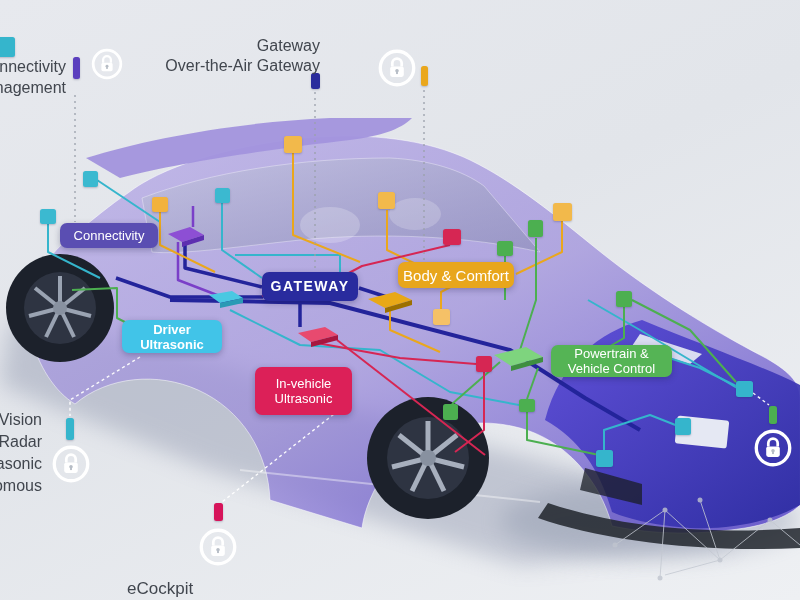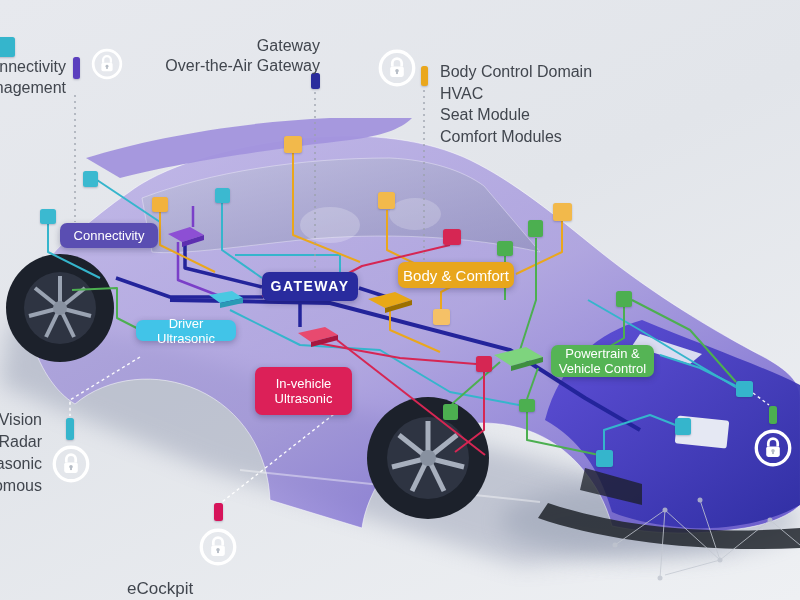--- a/index.html
+++ b/index.html
@@ -235,12 +235,6 @@
     <div>Gateway</div>
     <div>Over-the-Air Gateway</div>
   </div>
-  <div class="callout" id="co-bodycontrol">
-    <div>Body Control Domain</div>
-    <div>HVAC</div>
-    <div>Seat Module</div>
-    <div>Comfort Modules</div>
-  </div>
   <div class="callout" id="co-sensors">
     <div>Vision</div>
     <div>Radar</div>

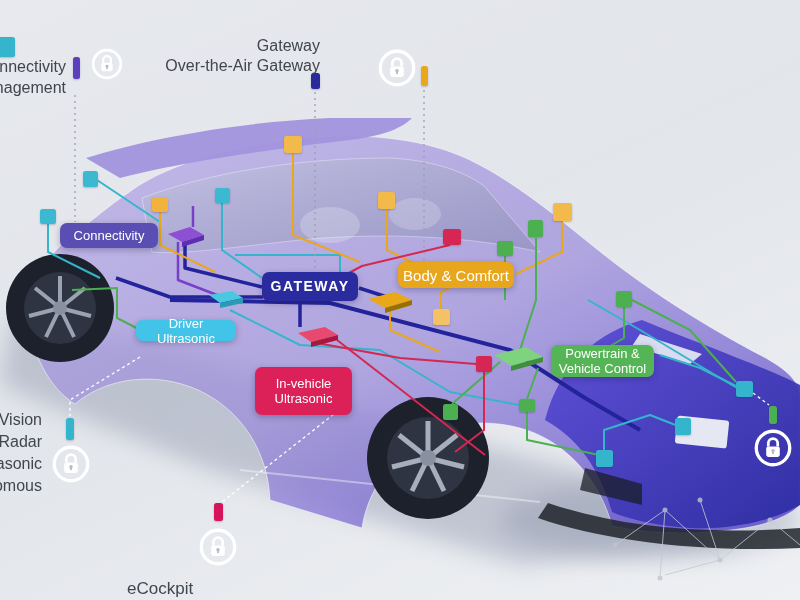--- a/index.html
+++ b/index.html
@@ -18,7 +18,7 @@
   }
   #btn-connectivity{left:60px;top:223px;width:98px;height:25px;background:#5a4eb2;}
   #btn-gateway{left:262px;top:272px;width:96px;height:29px;background:#292b9e;font-weight:bold;font-size:14px;letter-spacing:1.5px;}
-  #btn-driver{left:136px;top:320px;width:100px;height:21px;background:#41c4e8;}
+  #btn-driver{left:122px;top:320px;width:100px;height:33px;background:#41c4e8;font-weight:bold;}
   #btn-invehicle{left:255px;top:367px;width:97px;height:48px;background:#dc2058;}
   #btn-body{left:398px;top:262px;width:116px;height:26px;background:#e8a61c;font-size:15px;}
   #btn-powertrain{left:551px;top:345px;width:103px;height:32px;background:#55b455;}

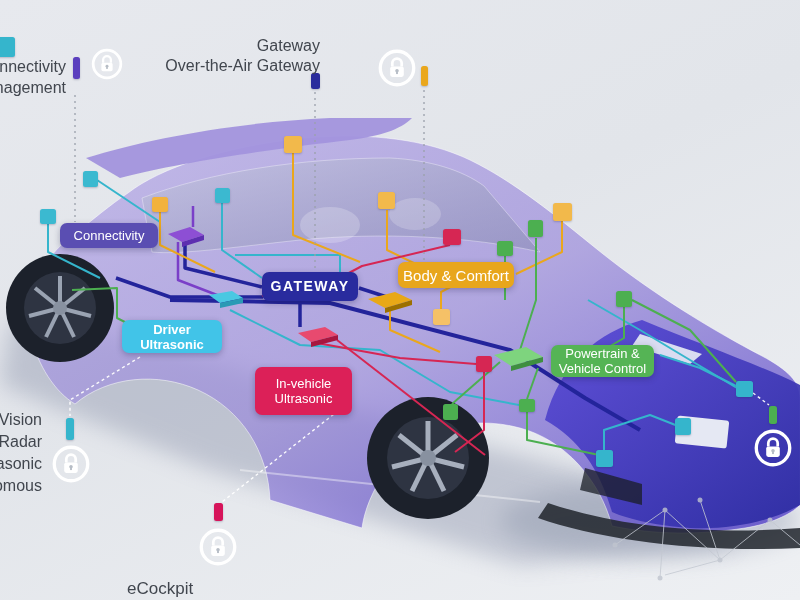--- a/index.html
+++ b/index.html
@@ -21,7 +21,7 @@
   #btn-driver{left:122px;top:320px;width:100px;height:33px;background:#41c4e8;font-weight:bold;}
   #btn-invehicle{left:255px;top:367px;width:97px;height:48px;background:#dc2058;}
   #btn-body{left:398px;top:262px;width:116px;height:26px;background:#e8a61c;font-size:15px;}
-  #btn-powertrain{left:551px;top:345px;width:103px;height:32px;background:#55b455;}
+  #btn-powertrain{left:551px;top:345px;width:121px;height:32px;background:#55b455;}
   .callout{position:absolute;z-index:7;color:#41464e;font-size:16px;line-height:21px;}
   #co-connmgmt{left:-60px;top:56px;width:126px;text-align:right;}
   #co-gatewayota{left:140px;top:36px;width:180px;text-align:right;line-height:20px;}

